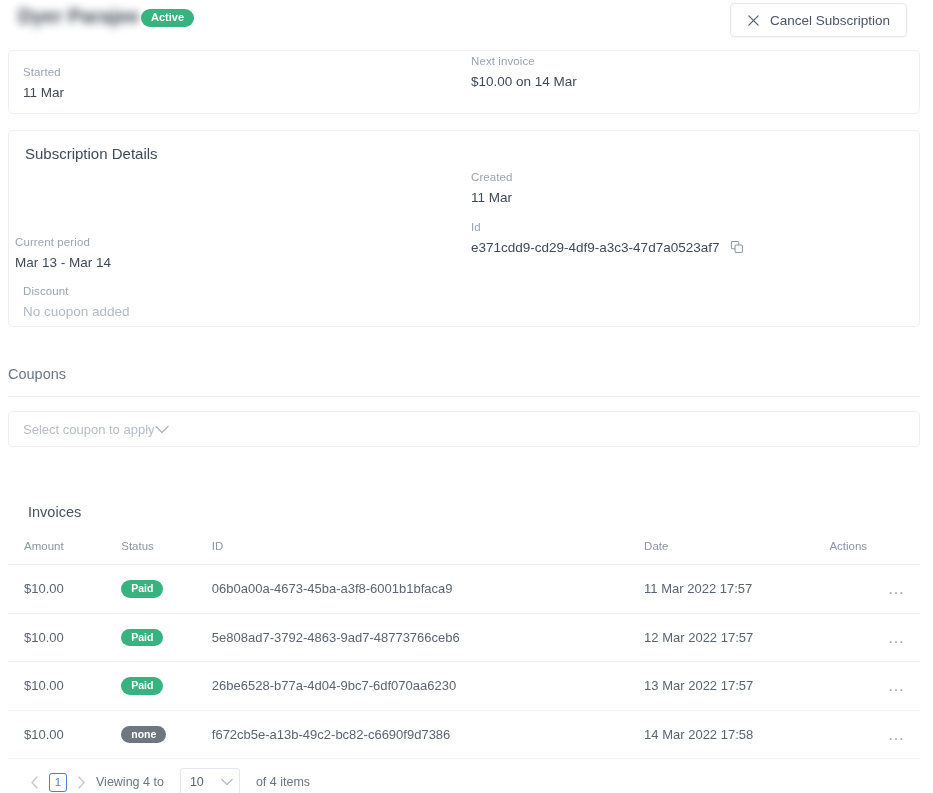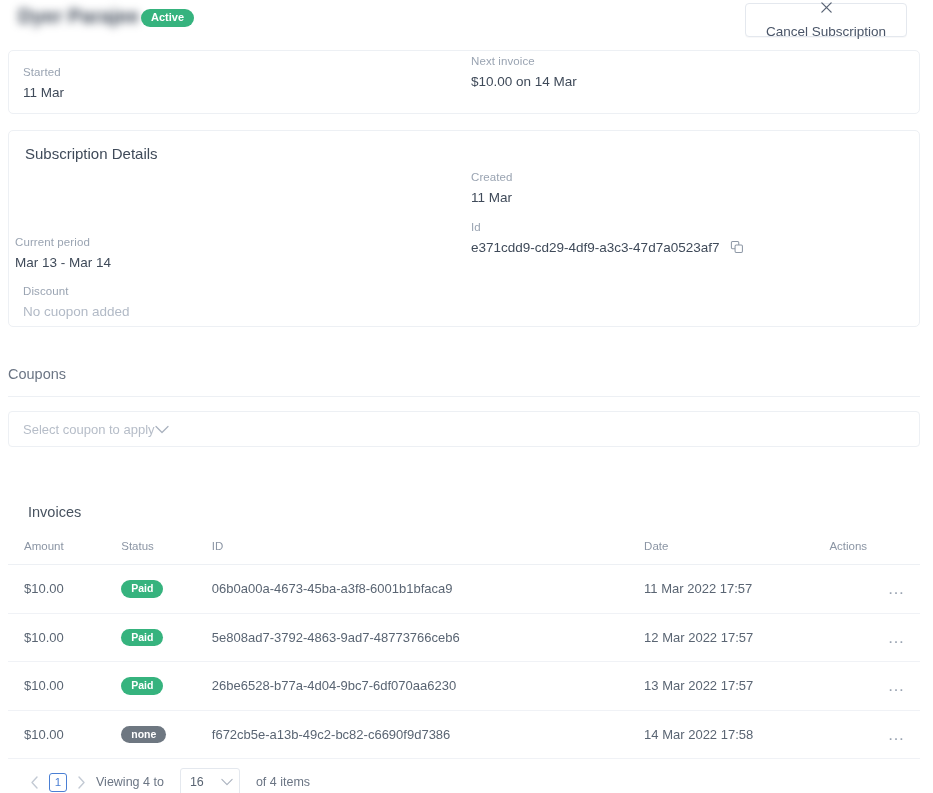--- a/index.html
+++ b/index.html
@@ -38,7 +38,6 @@
     font-size: 13.5px; color: #4a5568;
     cursor: pointer;
     box-shadow: 0 1px 1px rgba(30,40,60,0.03);
-    flex-direction: column;
   }
   .cancel-btn .x-ico { display:flex; color:#5a6475; }
 

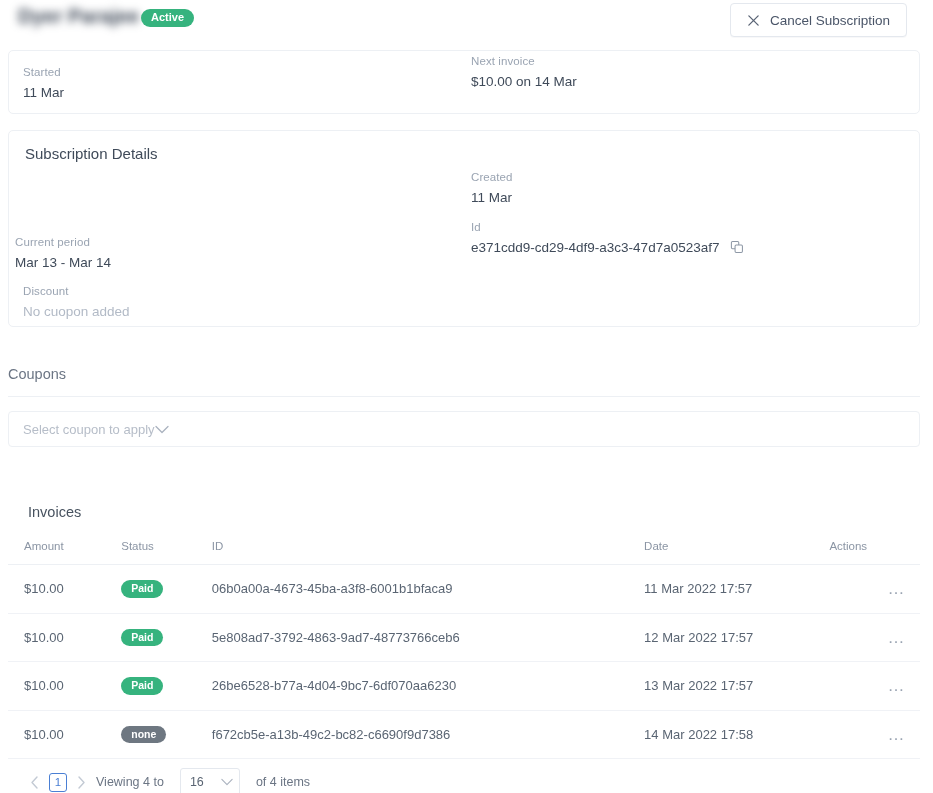--- a/index.html
+++ b/index.html
@@ -287,7 +287,7 @@
     </span>
     <span class="pg-text">Viewing 4 to</span>
     <span class="pg-select">
-      <span>16</span>
+      <span>10</span>
       <span class="chev">
         <svg width="12" height="8" viewBox="0 0 14 9" fill="none" stroke="currentColor" stroke-width="1.3" stroke-linecap="round" stroke-linejoin="round">
           <path d="M1 1.5 L7 7.5 L13 1.5"></path>

